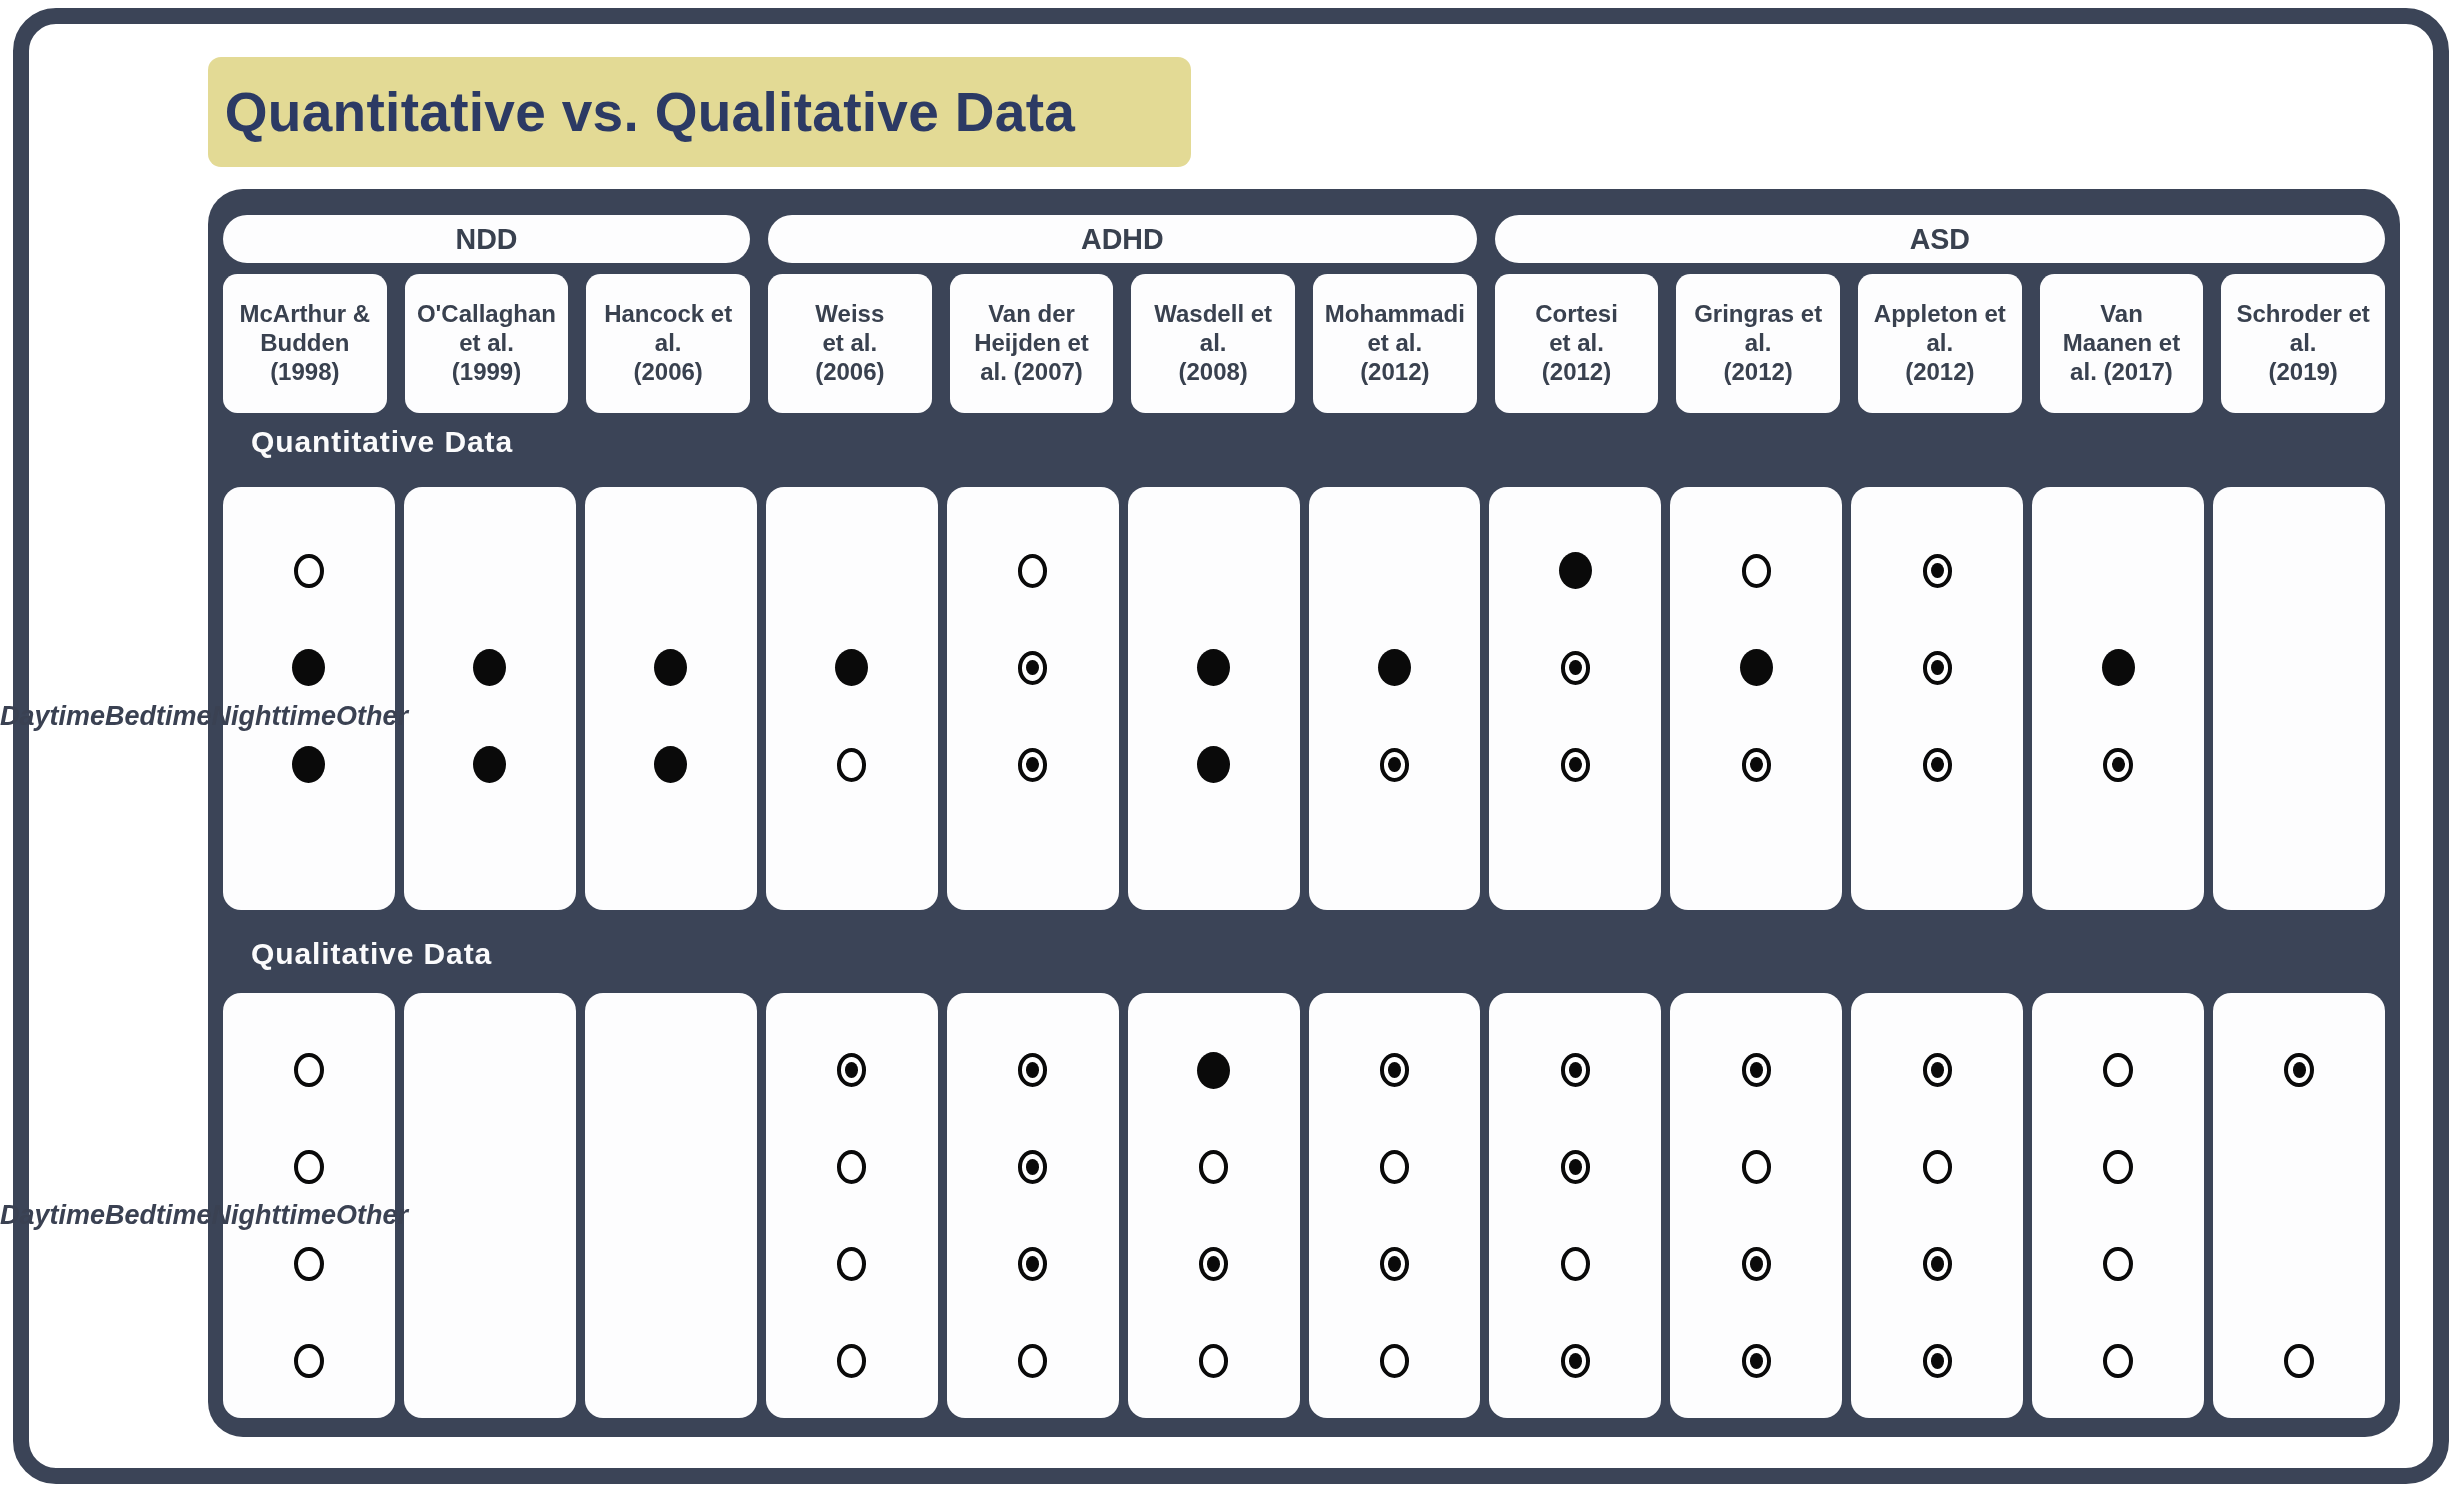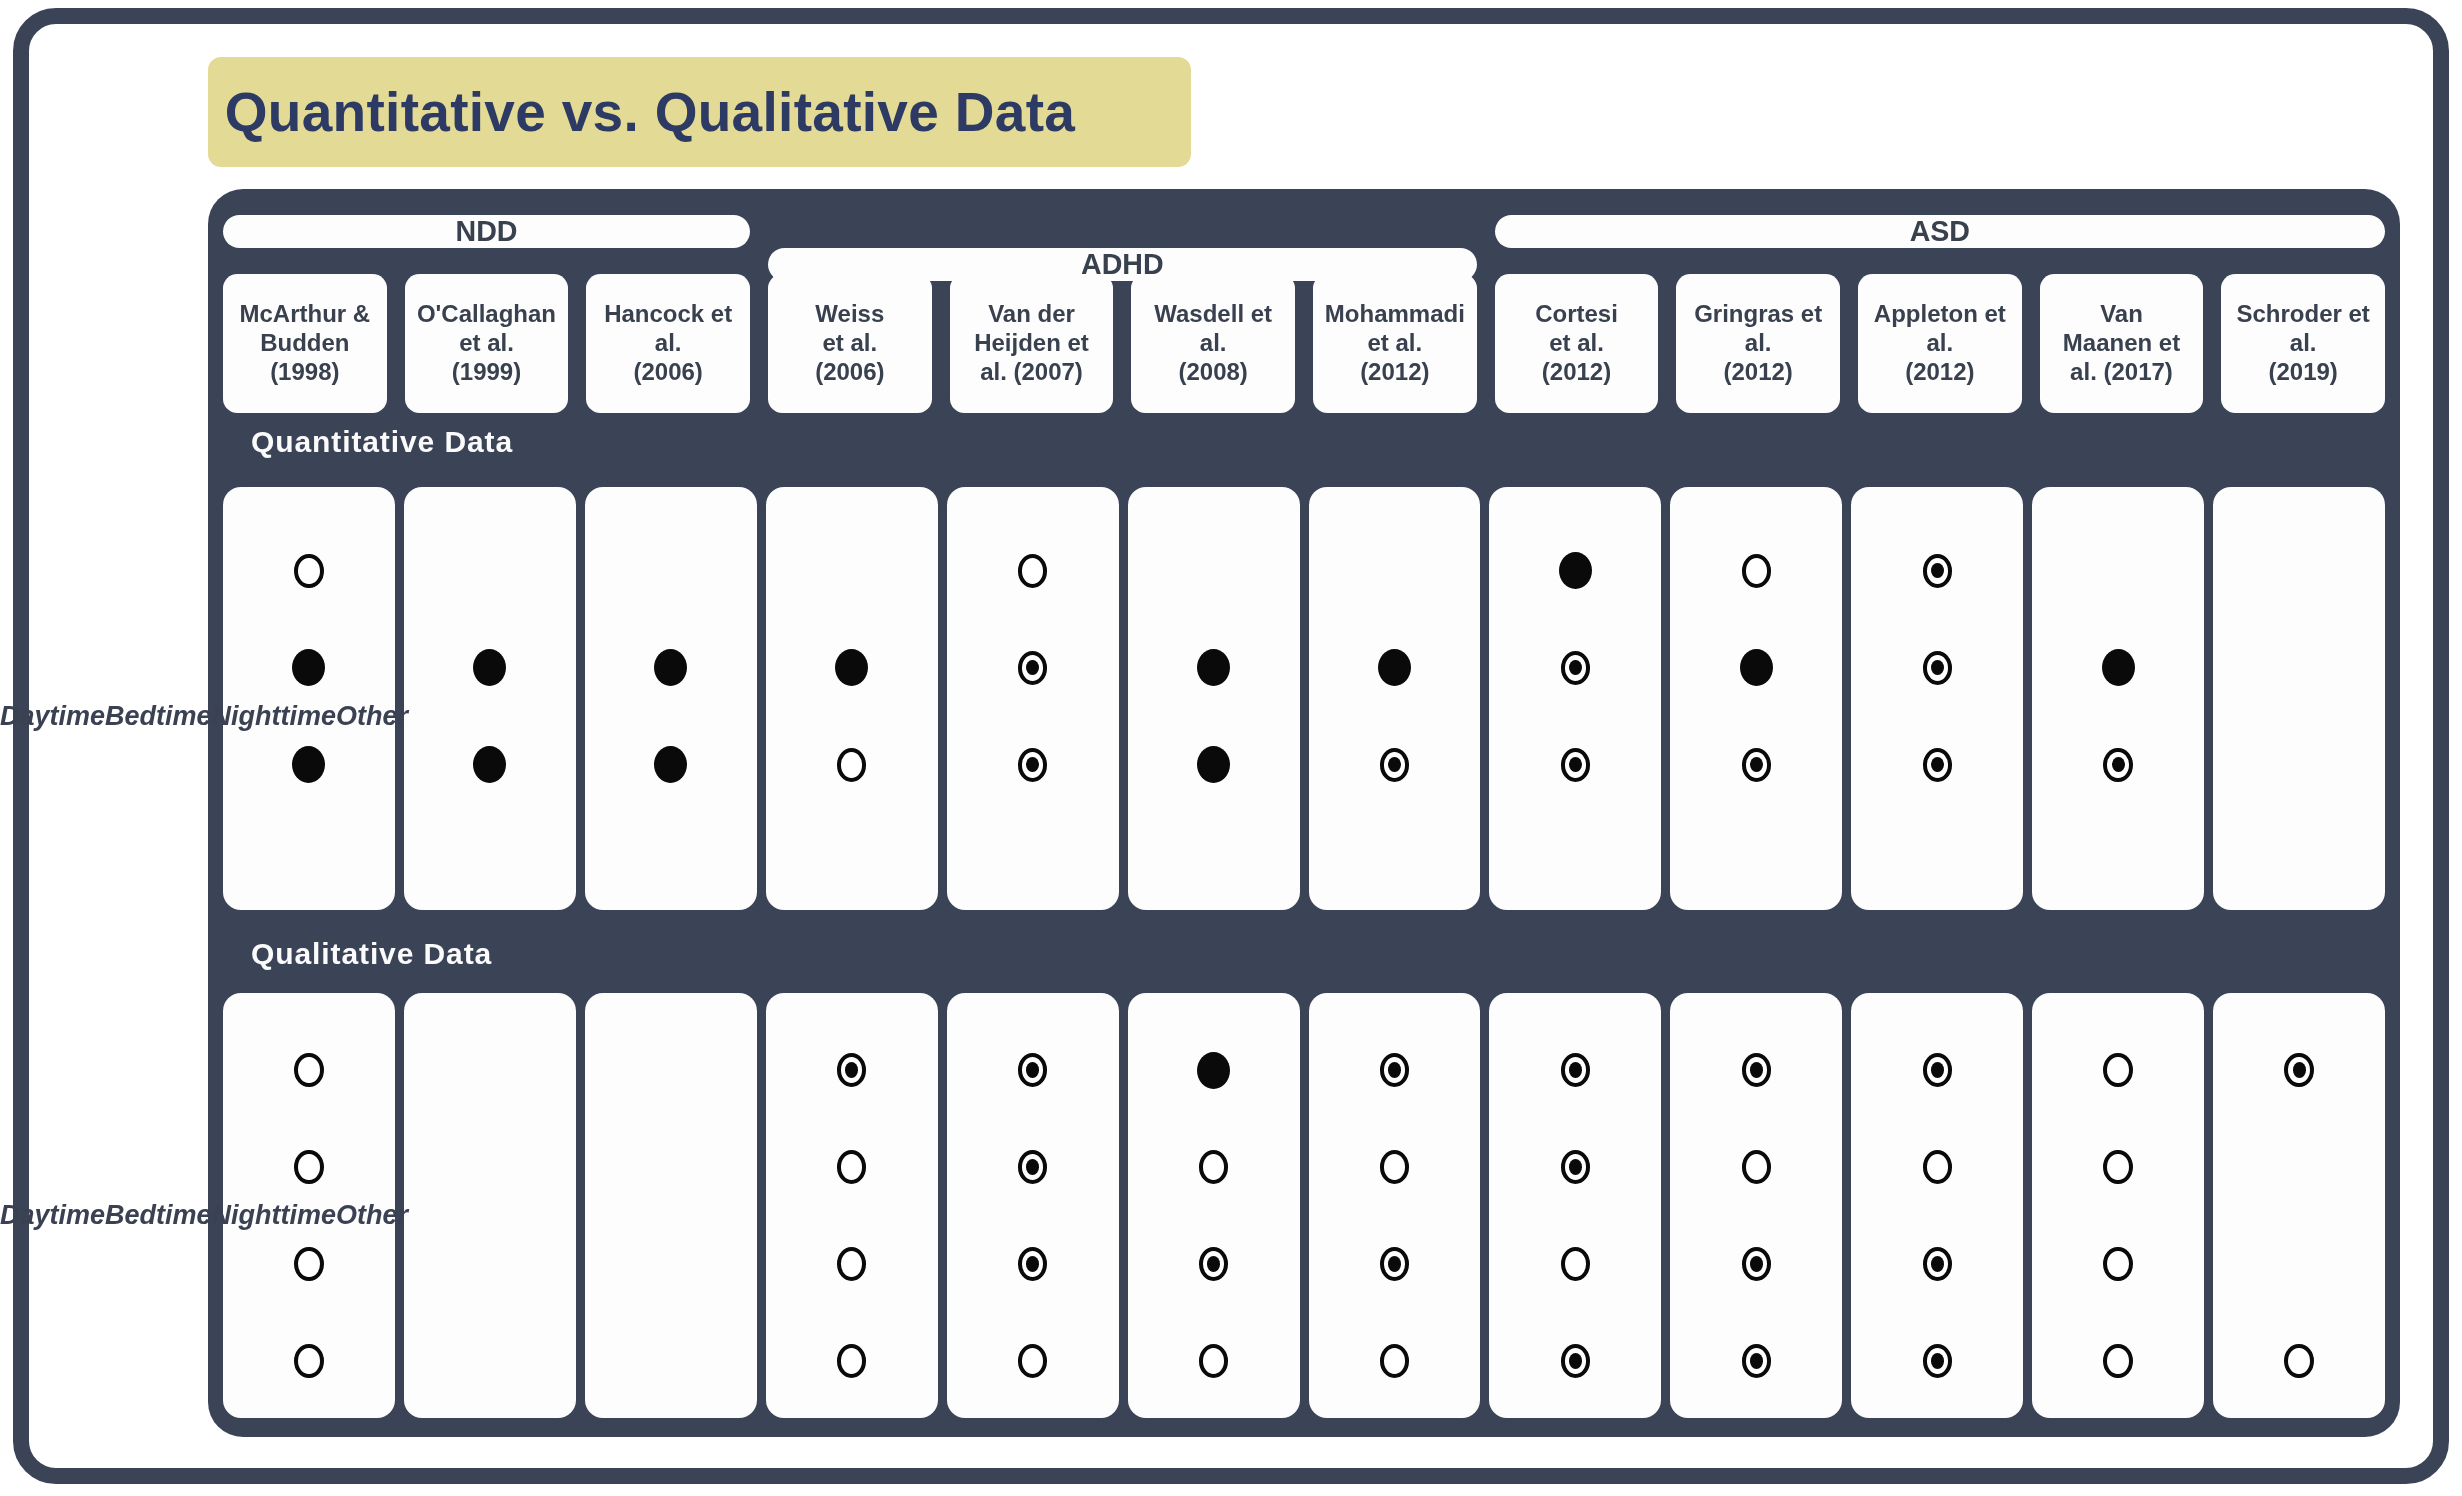--- a/index.html
+++ b/index.html
@@ -63,8 +63,8 @@
   <div class="table">
     <div class="grid group-row" id="groupRow">
         <div class="pill" style="grid-column: 1 / 4;">NDD</div>
+        <div class="pill" style="grid-column: 4 / 8;">ADHD</div>
         <div class="pill" style="grid-column: 8 / 13;">ASD</div>
-        <div class="pill" style="grid-column: 4 / 8;">ADHD</div>
       </div>
     <div class="grid study-row" id="studyRow">
         <div class="study-cell">McArthur &amp;

